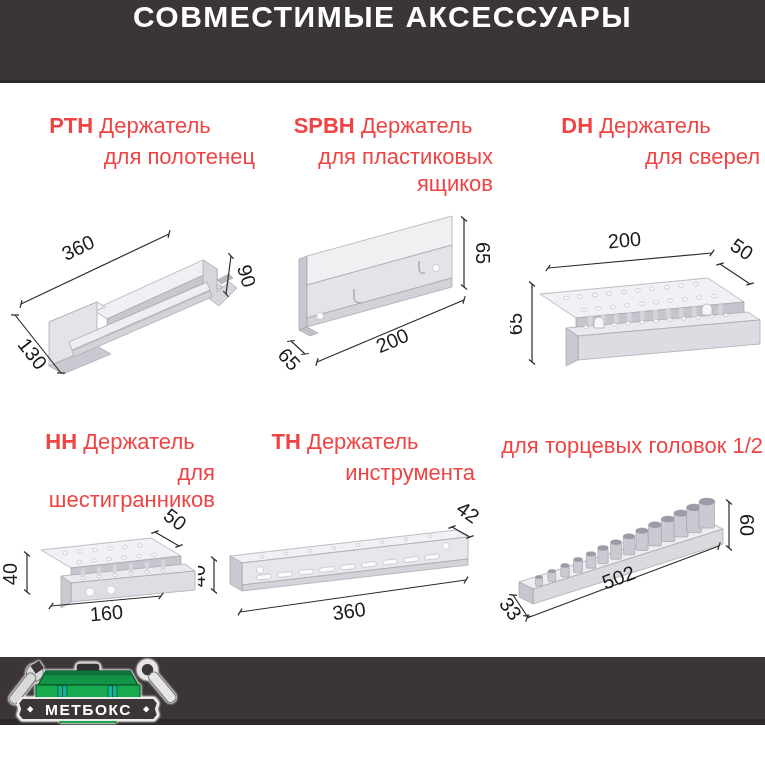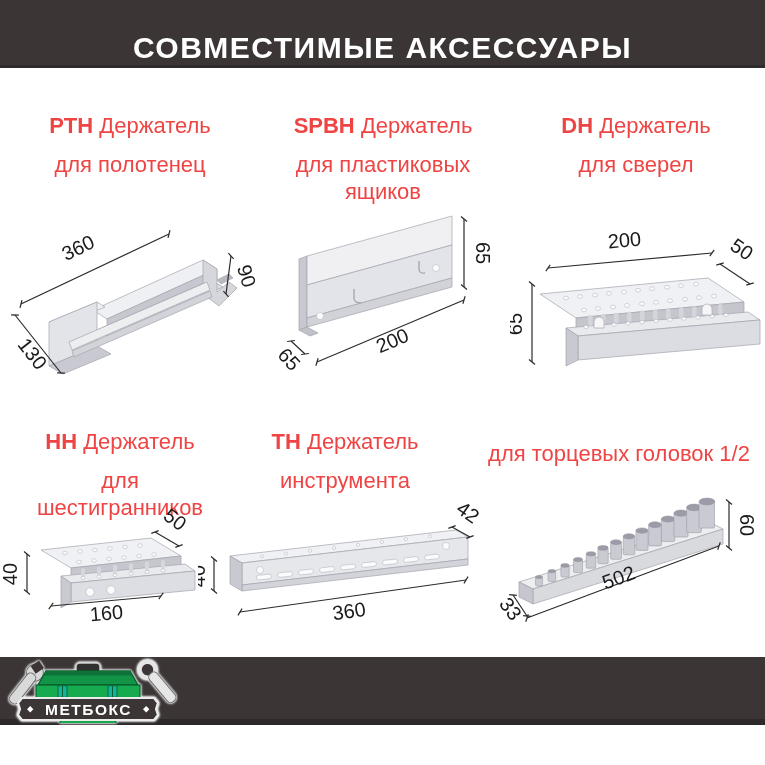--- a/index.html
+++ b/index.html
@@ -6,7 +6,7 @@
   #canvas{position:relative;width:765px;height:765px;background:#ffffff;overflow:hidden;
           font-family:"Liberation Sans",sans-serif;}
   .bar{position:absolute;left:0;width:765px;background:#3B3536;box-sizing:border-box;}
-  #header{top:0;height:68px;display:flex;align-items:flex-end;justify-content:center;
+  #header{top:0;height:83px;display:flex;align-items:flex-start;justify-content:center;
           border-bottom:3px solid #2E292B;}
   #header .htitle{color:#ffffff;font-size:30px;font-weight:bold;letter-spacing:1.5px;}
   #footer{top:657px;height:68px;border-bottom:6px solid #2D2829;}

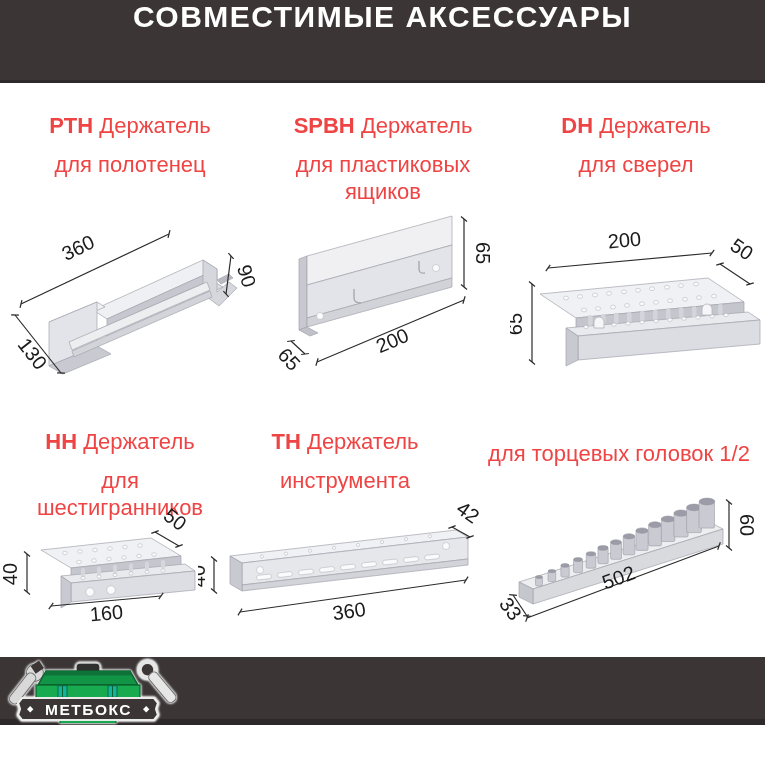--- a/index.html
+++ b/index.html
@@ -12,7 +12,7 @@
   #footer{top:657px;height:68px;border-bottom:6px solid #2D2829;}
   .title{position:absolute;text-align:center;font-size:22px;line-height:27px;color:#ef4444;}
   .title b{font-weight:bold;}
-  .title .sub{margin:12px auto;}
+  .title .sub{margin:4px auto;text-align:right;}
   .w220{max-width:220px;}
   .w190{max-width:190px;}
   .drawing{position:absolute;}

